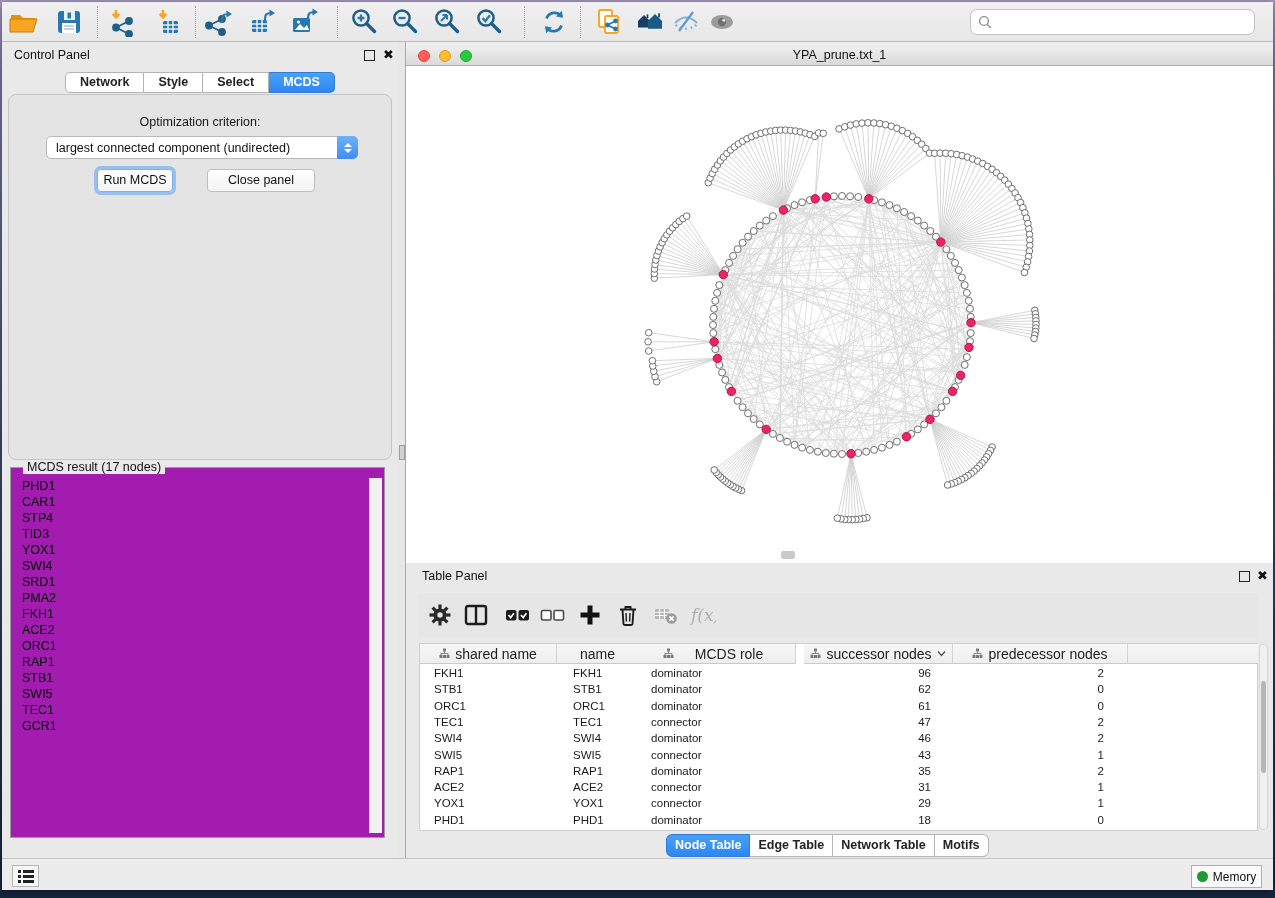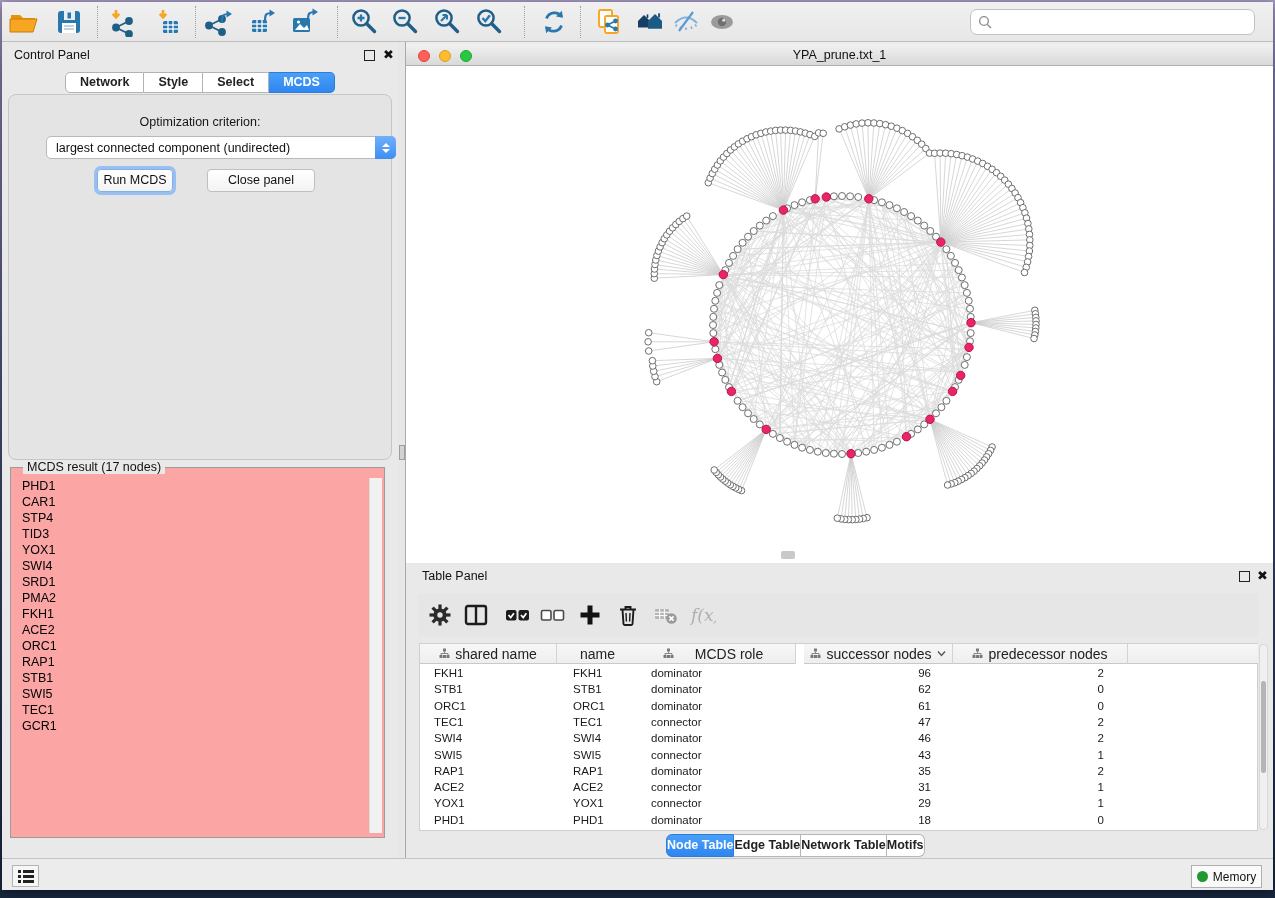--- a/index.html
+++ b/index.html
@@ -42,7 +42,7 @@
   #cp-box { position:absolute; left:6px; top:52px; width:384px; height:366px; background:#e4e4e4; border:1px solid #c6c6c6; border-radius:8px; }
   #opt-label { position:absolute; left:0; top:20px; width:100%; text-align:center; font-size:12.5px; color:#161616; }
   #opt-select {
-    position:absolute; left:37px; top:41px; width:350px; height:23px; background:#fff;
+    position:absolute; left:37px; top:41px; width:312px; height:23px; background:#fff;
     border:1px solid #b9b9b9; border-radius:5px; display:flex; align-items:center; cursor:default;
   }
   #opt-select .sel-text { flex:1; padding-left:9px; font-size:12.5px; color:#111; }

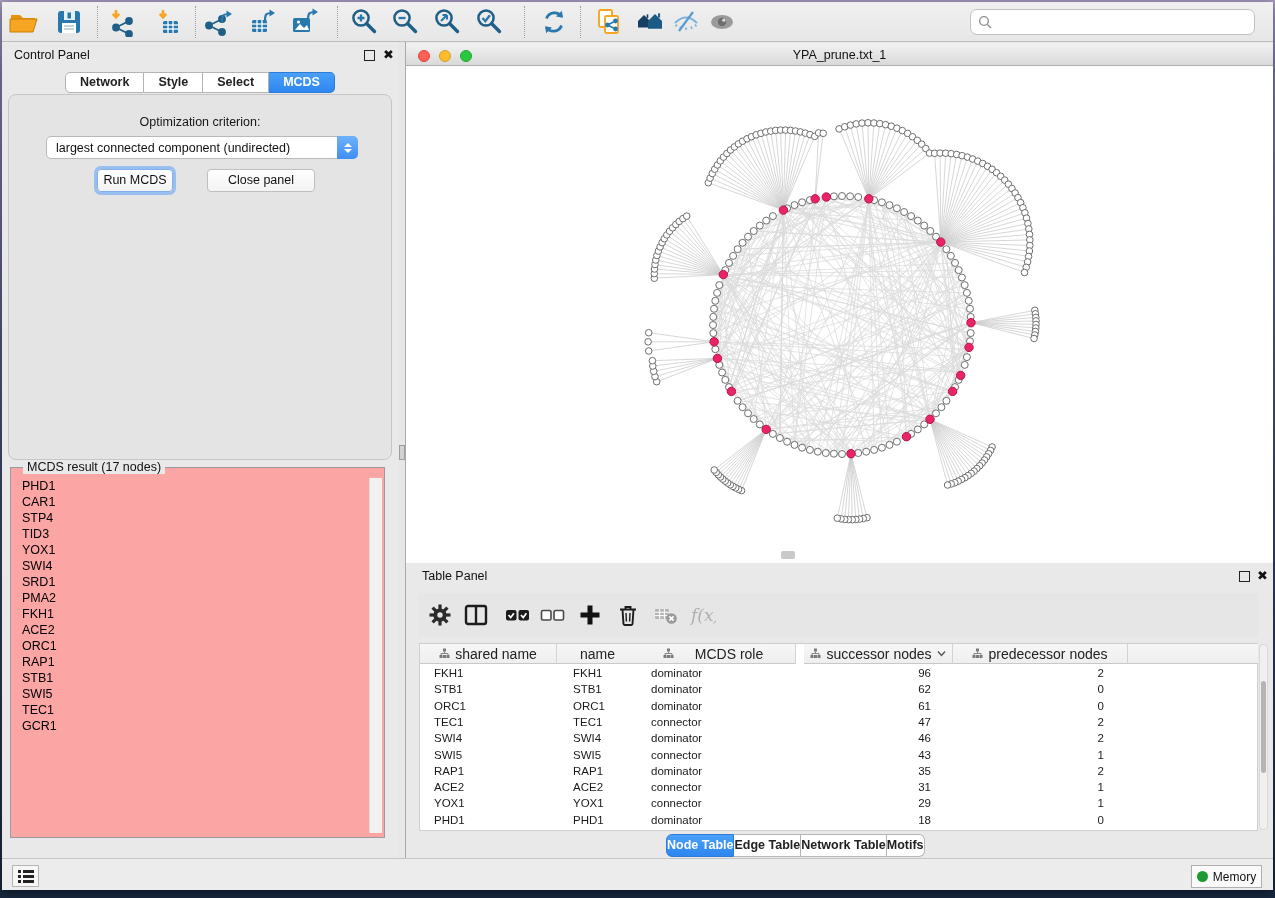--- a/index.html
+++ b/index.html
@@ -61,7 +61,7 @@
   }
   #run-btn { left:88px; width:76px; box-shadow:0 0 0 3px rgba(110,170,245,.65); border-color:#7fb0ea; }
   #closepanel-btn { left:198px; width:108px; }
-  #mcds-group { position:absolute; left:8px; top:425px; width:375px; height:371px; border:1px solid #9b9b9b; background:#fca5a5;padding-left:40px; }
+  #mcds-group { position:absolute; left:8px; top:425px; width:375px; height:371px; border:1px solid #9b9b9b; background:#a21caf;padding-left:40px; }
   #mcds-legend { position:absolute; left:12px; top:-8px; background:#e9e9e9; padding:0 4px; font-size:12.5px; color:#111; }
   #mcds-list { position:absolute; left:2px; top:10px; width:352px; height:355px; overflow:hidden; }
   .mcds-item { height:16px; line-height:16px; padding-left:9px; font-size:12.5px; color:#000; }

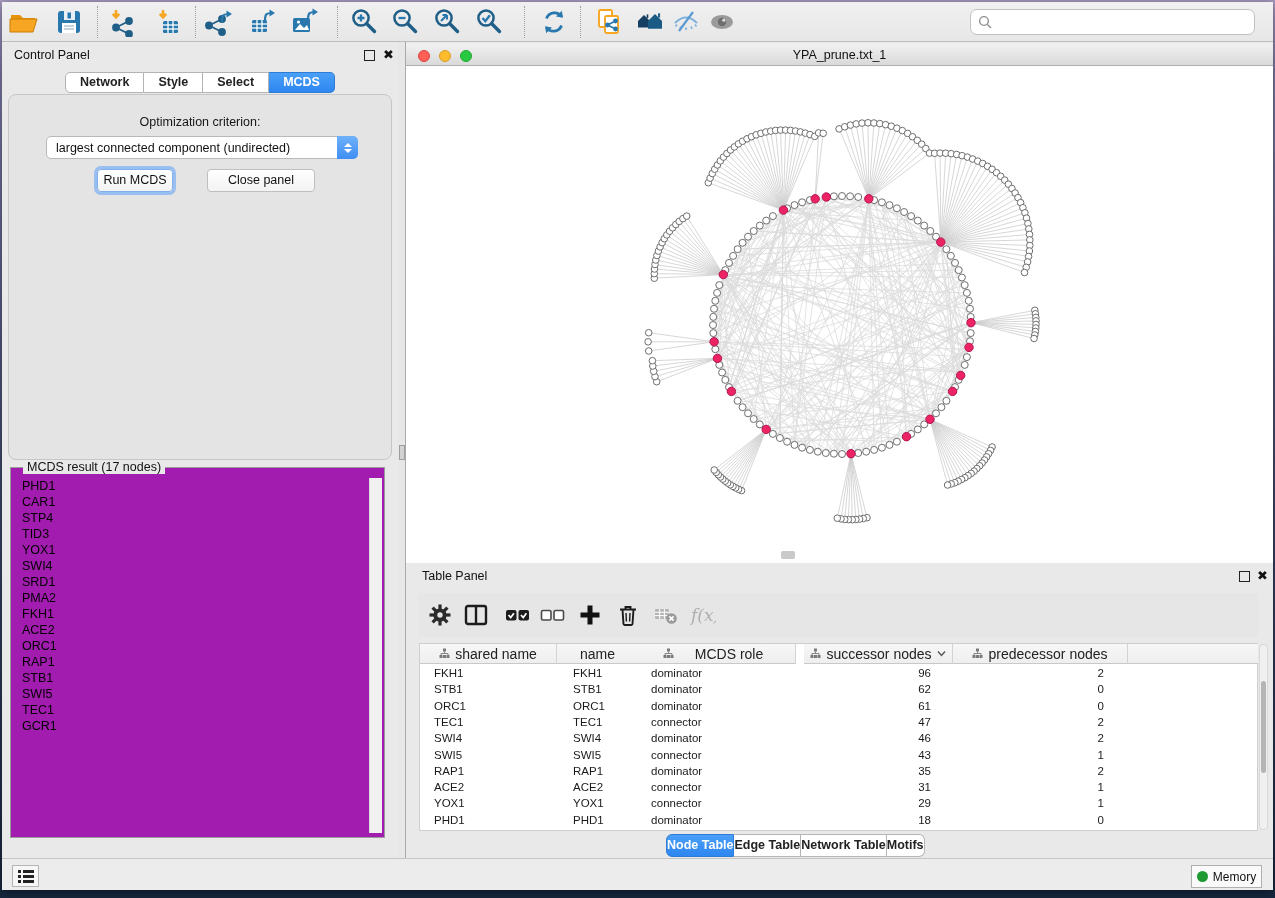--- a/index.html
+++ b/index.html
@@ -101,7 +101,7 @@
   #tp-vthumb { position:absolute; left:1px; top:36px; width:5px; height:92px; background:#b5b5b5; border-radius:3px; }
   #tp-tabs { position:absolute; left:260px; top:271px; height:23px; }
   .tp-tab {
-    display:inline-block; height:23px; line-height:21px; padding:0 0;
+    display:inline-block; height:23px; line-height:21px; padding:0 8px;
     background:#fff; border:1px solid #b6b6b6; border-left:none;
     font-size:12.5px; font-weight:bold; color:#222; vertical-align:top; cursor:default;
   }

